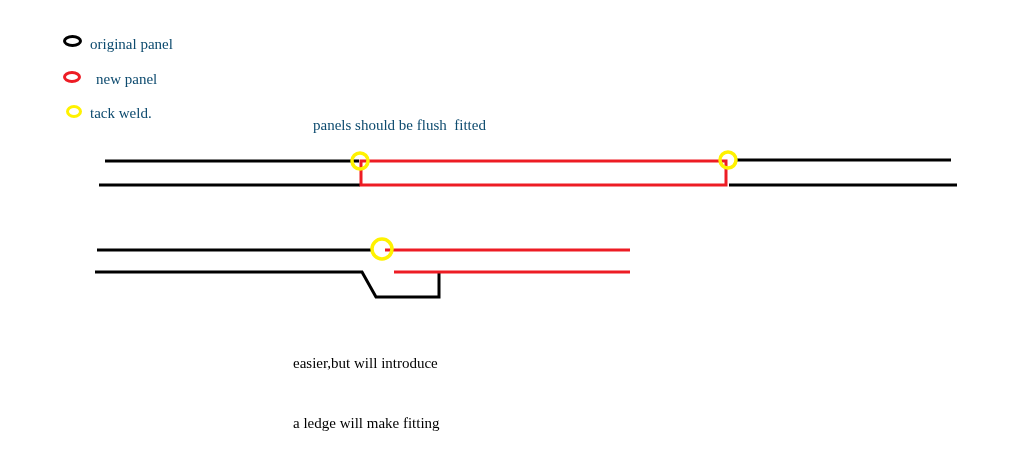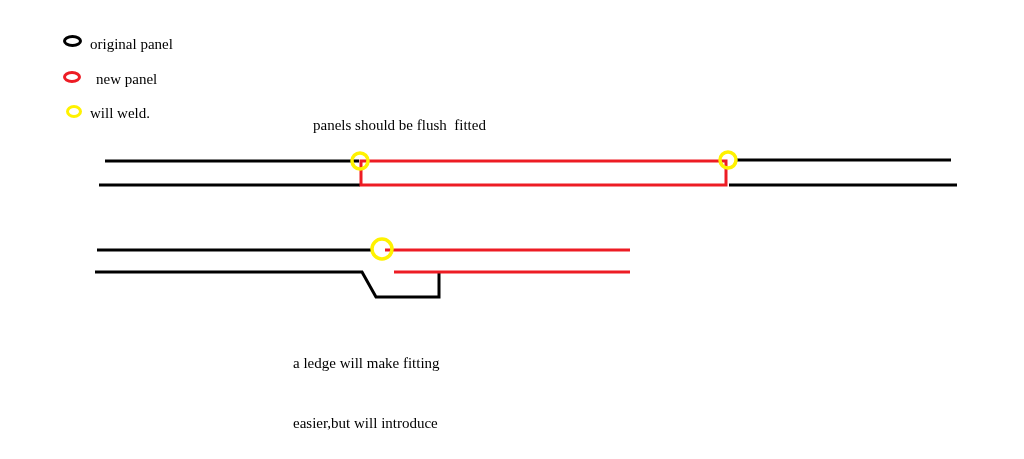--- a/index.html
+++ b/index.html
@@ -14,7 +14,7 @@
   .canvas svg { position: absolute; left: 0; top: 0; }
   .txt {
     position: absolute;
-    color: #000000;
+    color: #0c4a6e;
     font-size: 15px;
     white-space: pre;
     line-height: 17px;

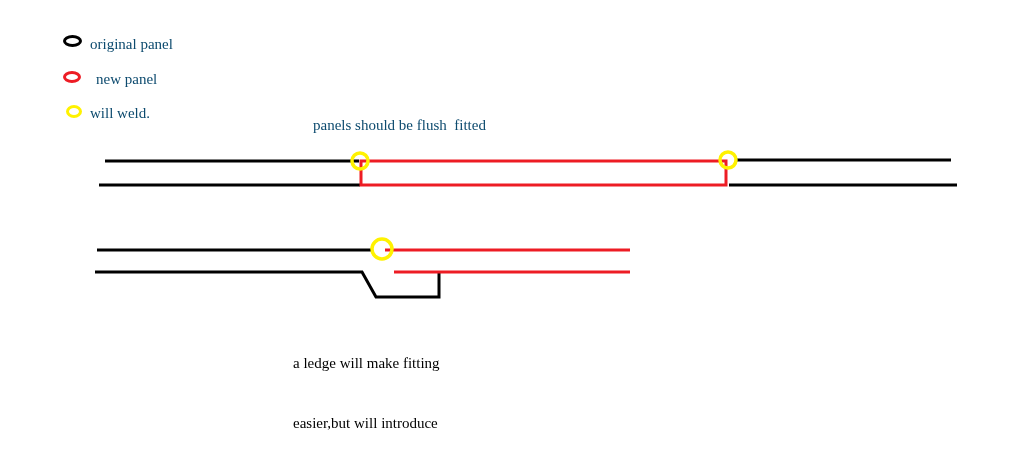--- a/index.html
+++ b/index.html
@@ -70,7 +70,7 @@
     </div>
     <div>
       <span class="legend-swatch" style="left:66px; top:105px; width:10px; height:7px; border:3px solid #fff200;"></span>
-      <span class="txt" style="left:90px; top:105px;">will weld.</span>
+      <span class="txt" style="left:90px; top:105px;">tack weld.</span>
     </div>
   </div>
 

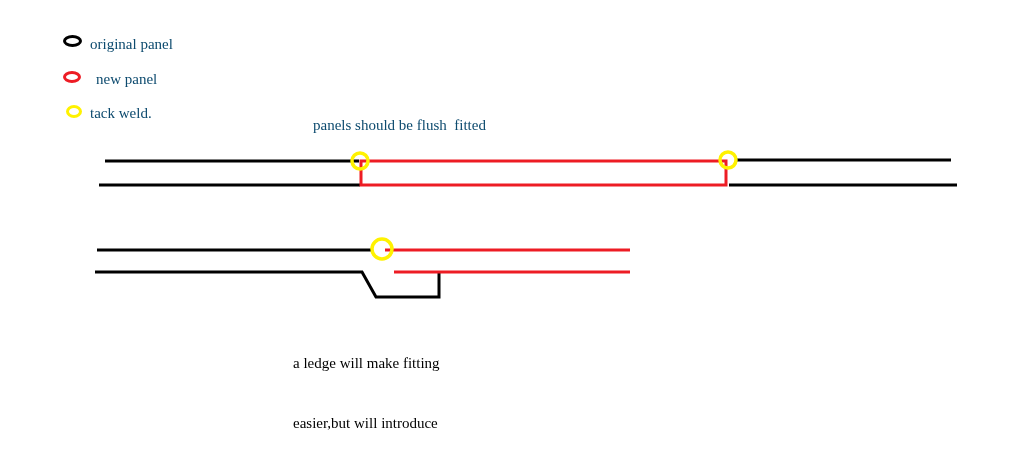--- a/index.html
+++ b/index.html
@@ -77,8 +77,8 @@
   <div class="txt" style="left:313px; top:117px;">panels should be flush  fitted</div>
 
   <div class="note" style="left:293px; top:313px;">
+    <div>easier,but will introduce</div>
     <div>a ledge will make fitting</div>
-    <div>easier,but will introduce</div>
     
     
   </div>

